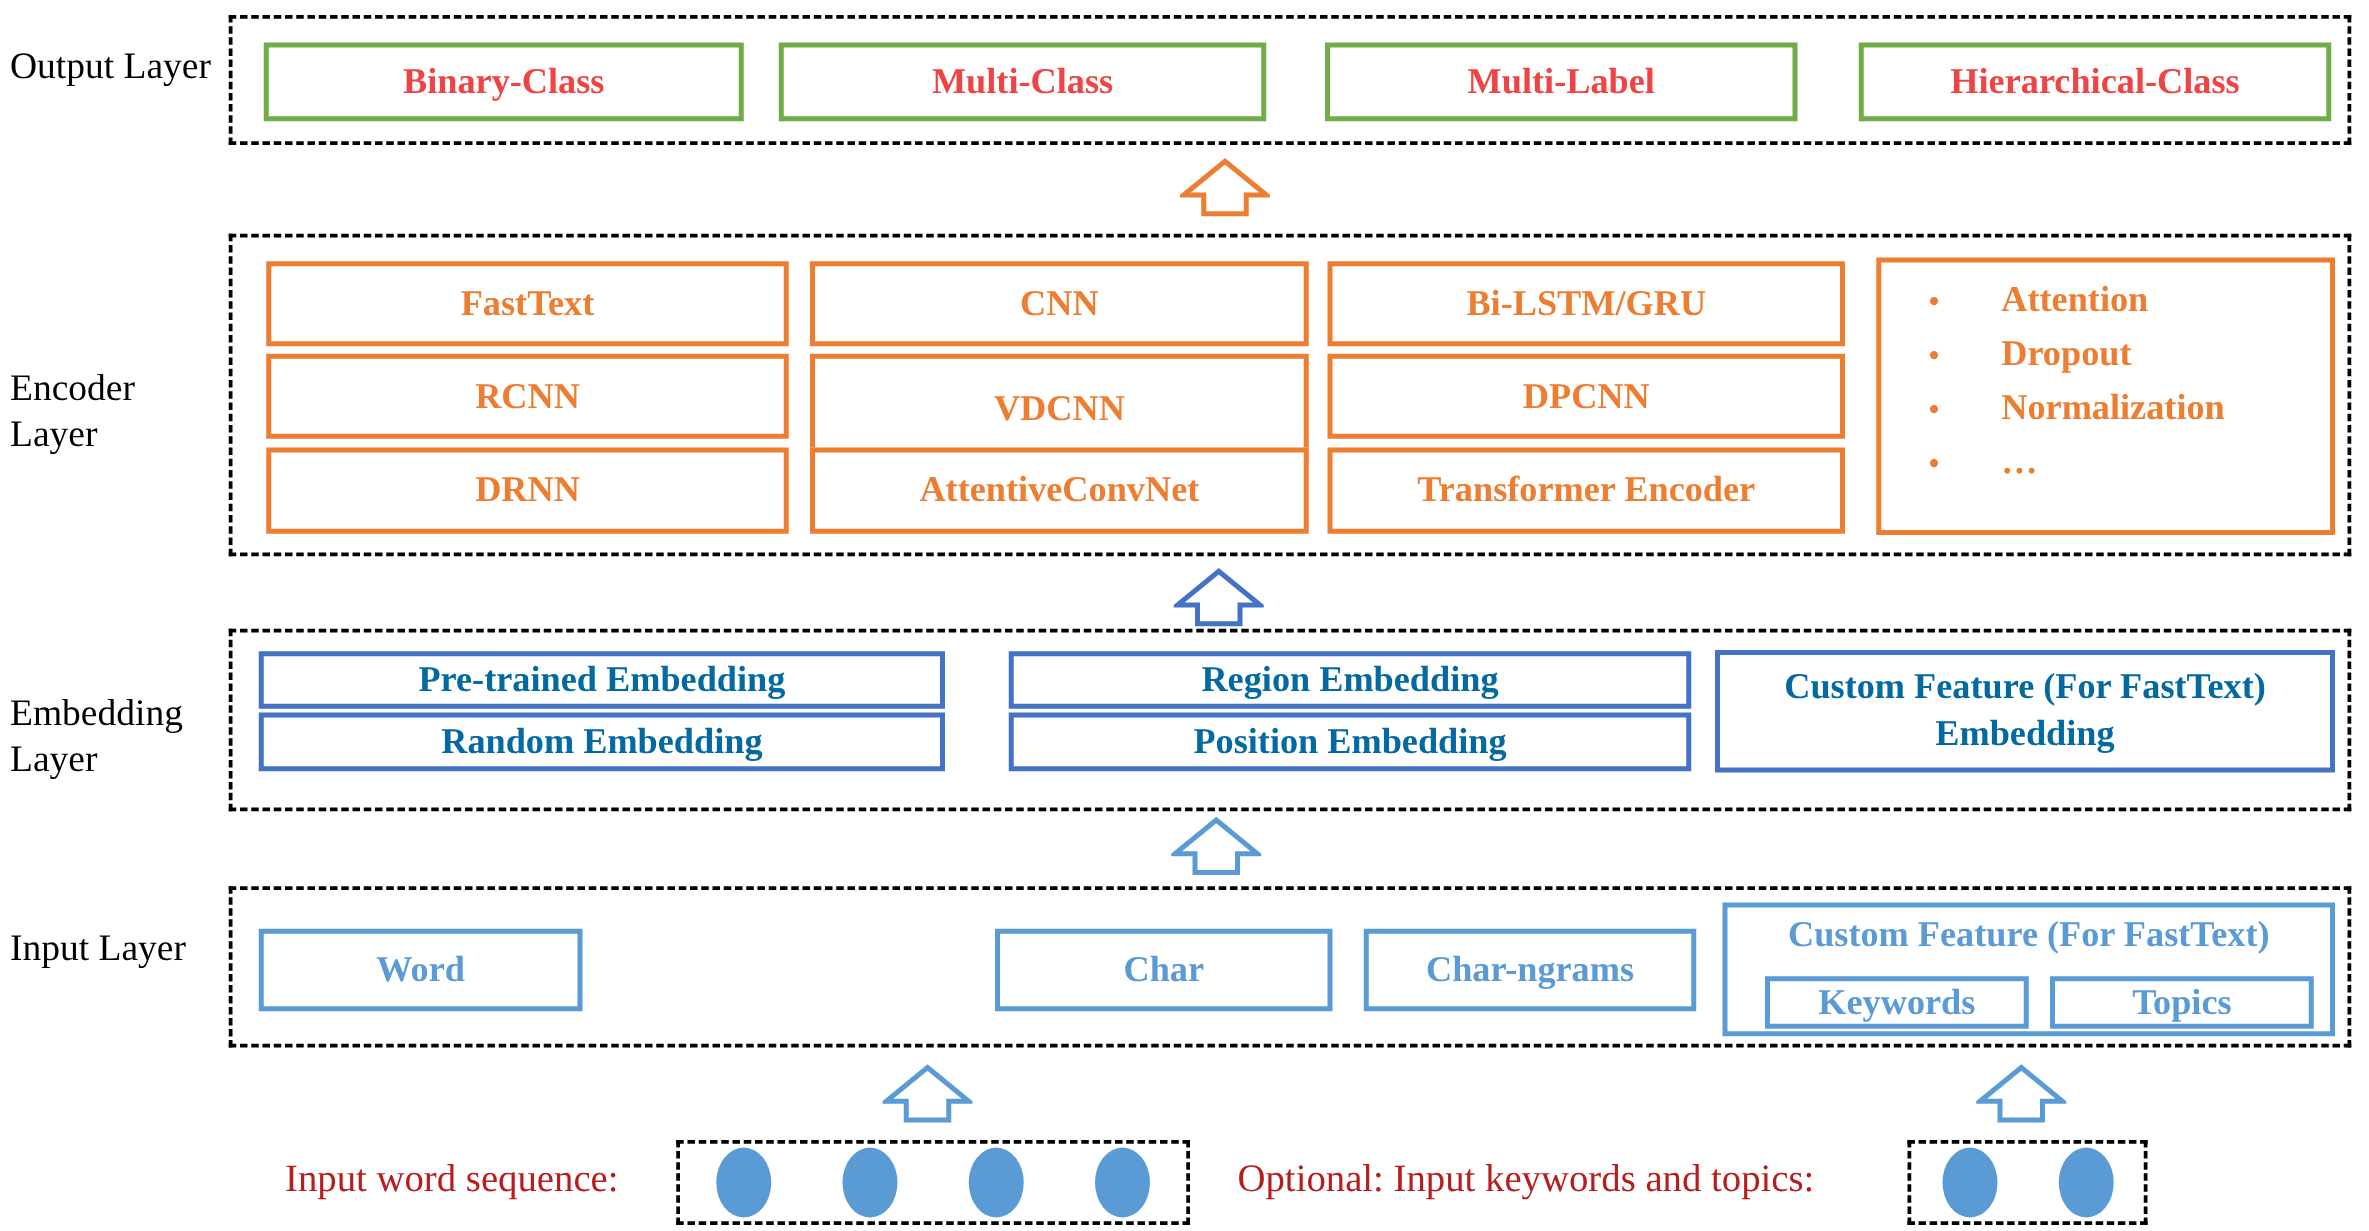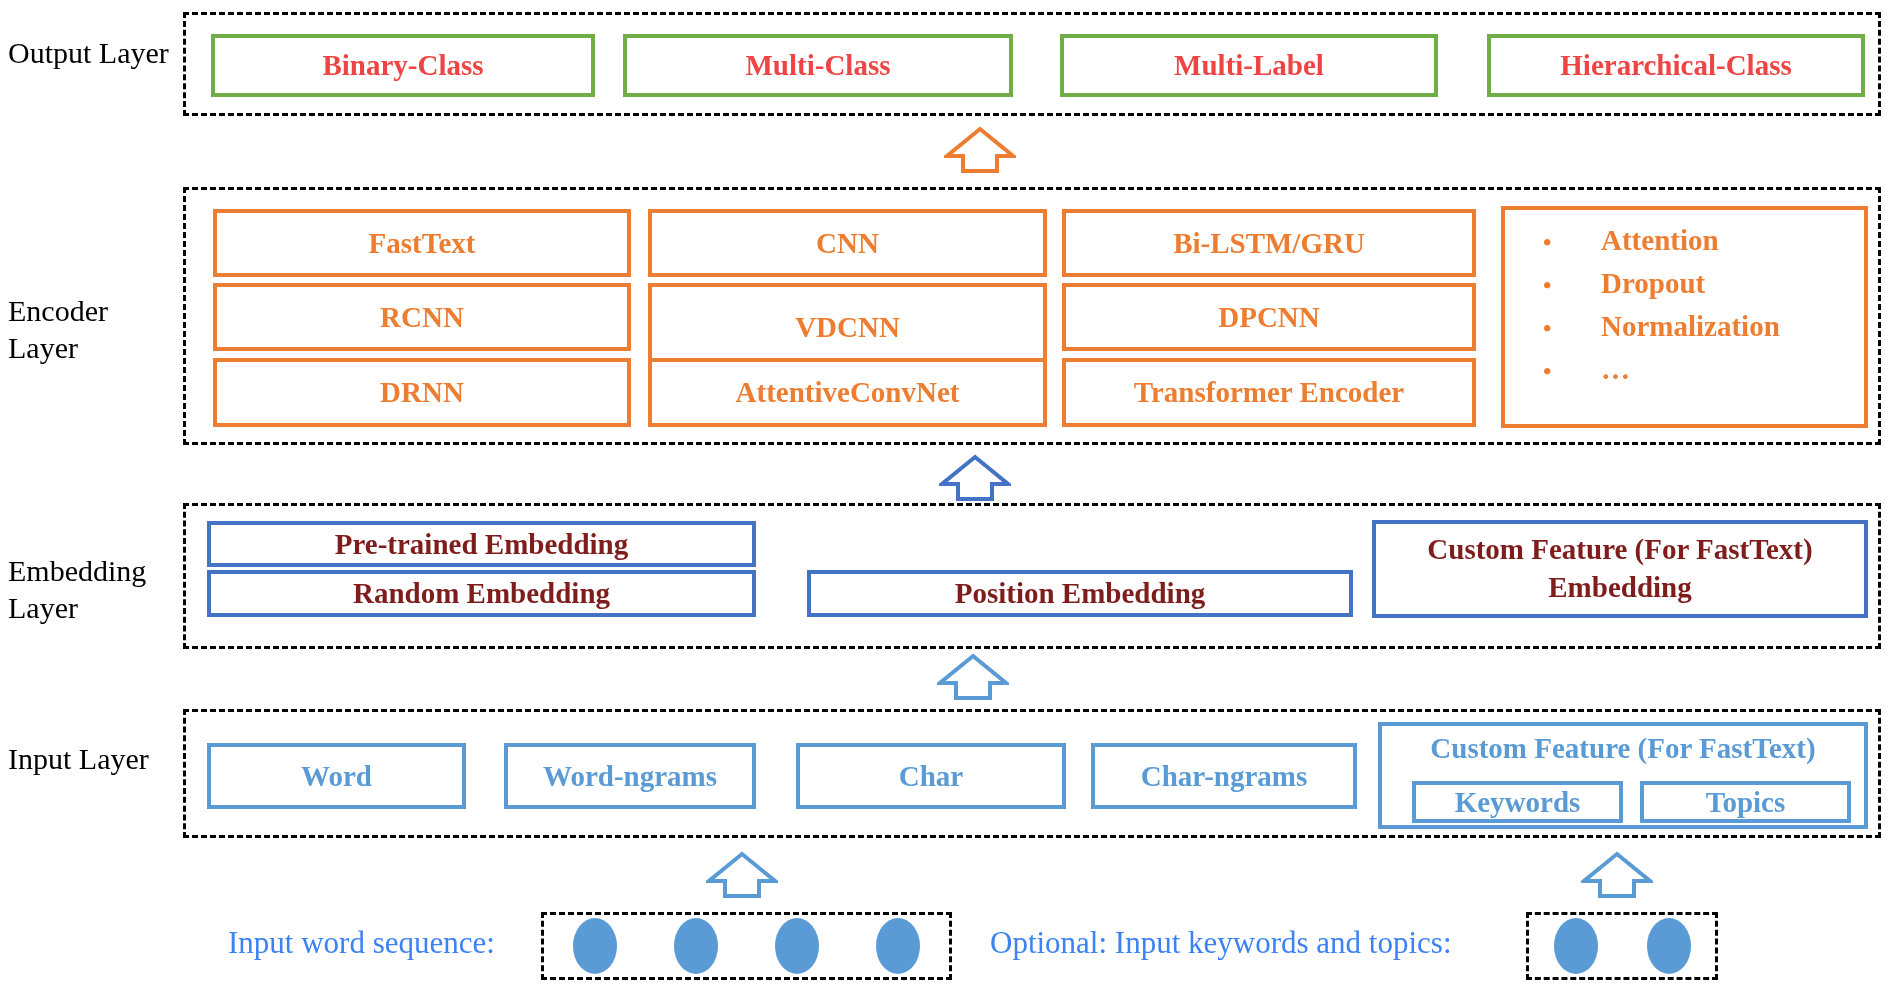--- a/index.html
+++ b/index.html
@@ -19,7 +19,7 @@
   }
   .green-box{border:4px solid #70AD47;color:#ef4444;font-size:29px;}
   .orange-box{border:4px solid #ED7D31;color:#ED7D31;font-size:29px;}
-  .dblue-box{border:4px solid #4472C4;color:#7f1d1d;font-size:29px;}
+  .dblue-box{border:4px solid #4472C4;color:#0369a1;font-size:29px;}
   .lblue-box{border:4px solid #5B9BD5;color:#5B9BD5;font-size:29px;}
   .bullets{
     position:absolute;box-sizing:border-box;border:4px solid #ED7D31;background:#fff;

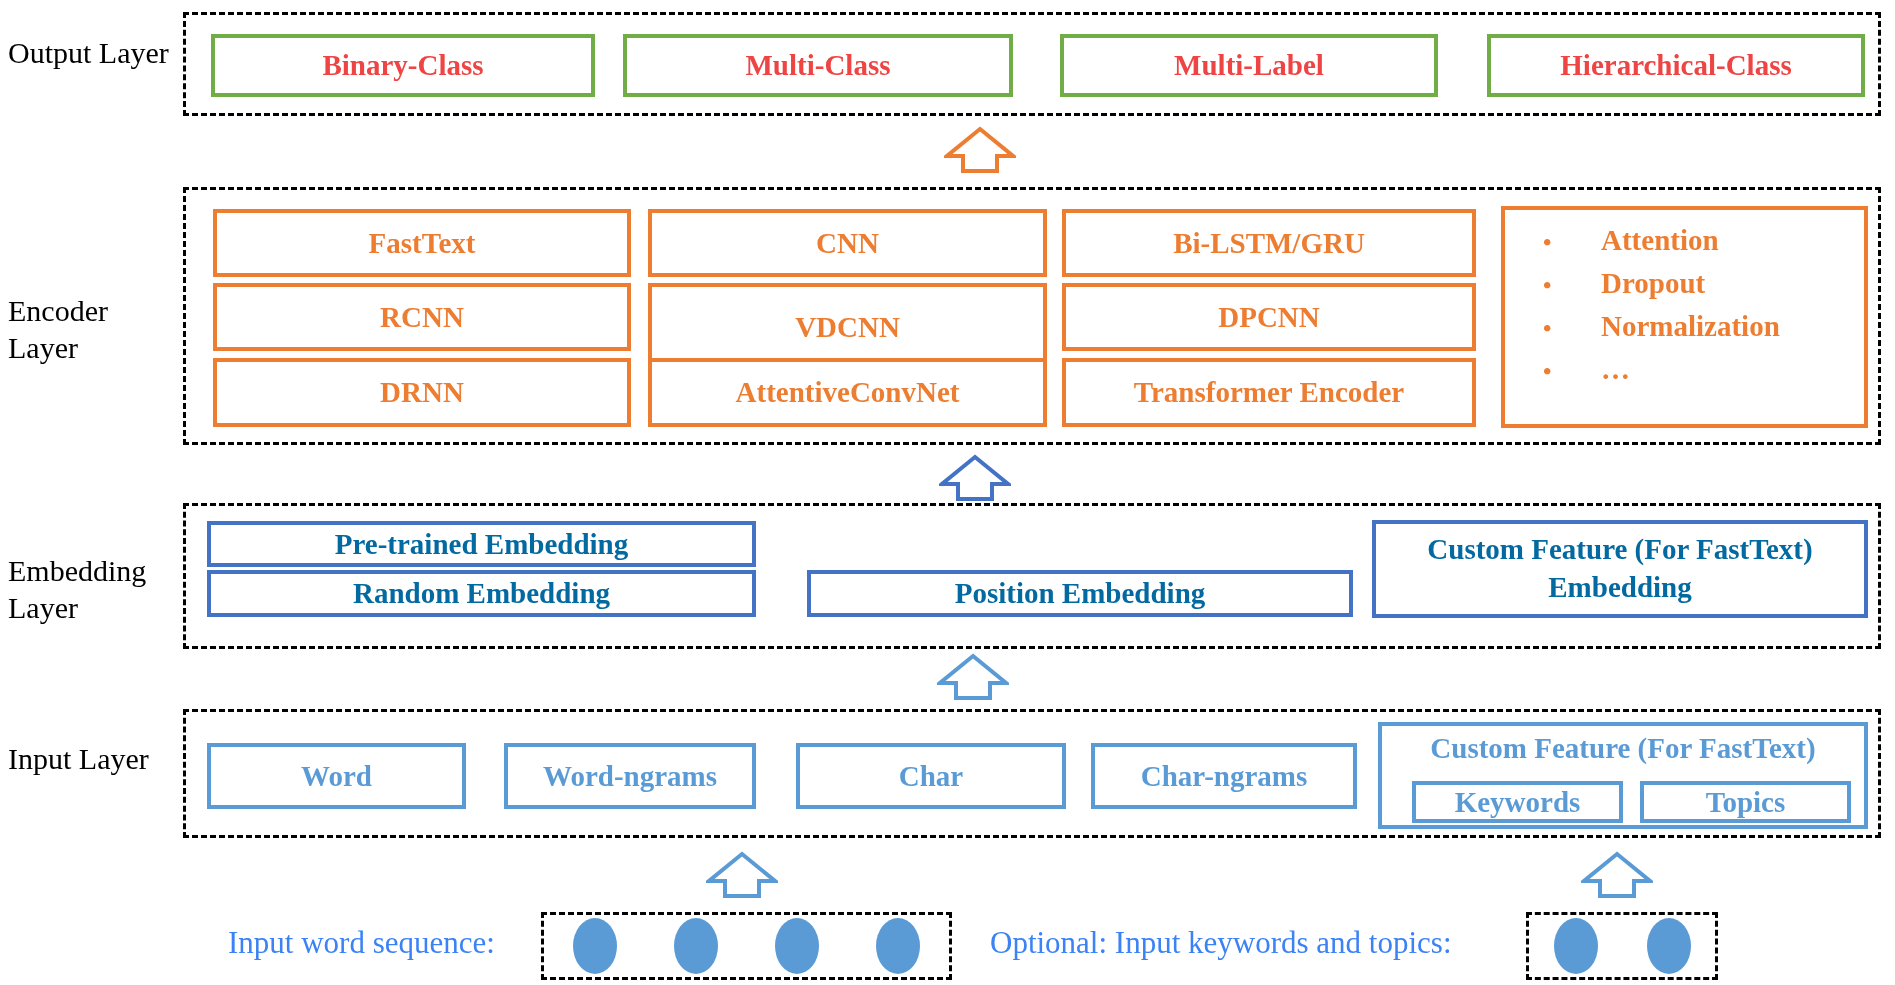--- a/index.html
+++ b/index.html
@@ -104,6 +104,7 @@
   <div class="dashed layer" style="top:503px;height:146px;">
     <div class="box dblue-box" style="left:21px;top:15px;width:549px;height:46px;">Pre-trained Embedding</div>
     <div class="box dblue-box" style="left:21px;top:64px;width:549px;height:47px;">Random Embedding</div>
+    <div class="box dblue-box" style="left:621px;top:15px;width:546px;height:46px;">Region Embedding</div>
     <div class="box dblue-box" style="left:621px;top:64px;width:546px;height:47px;">Position Embedding</div>
     <div class="box dblue-box tallbox" style="left:1186px;top:14px;width:496px;height:98px;">Custom Feature (For FastText) Embedding</div>
   </div>

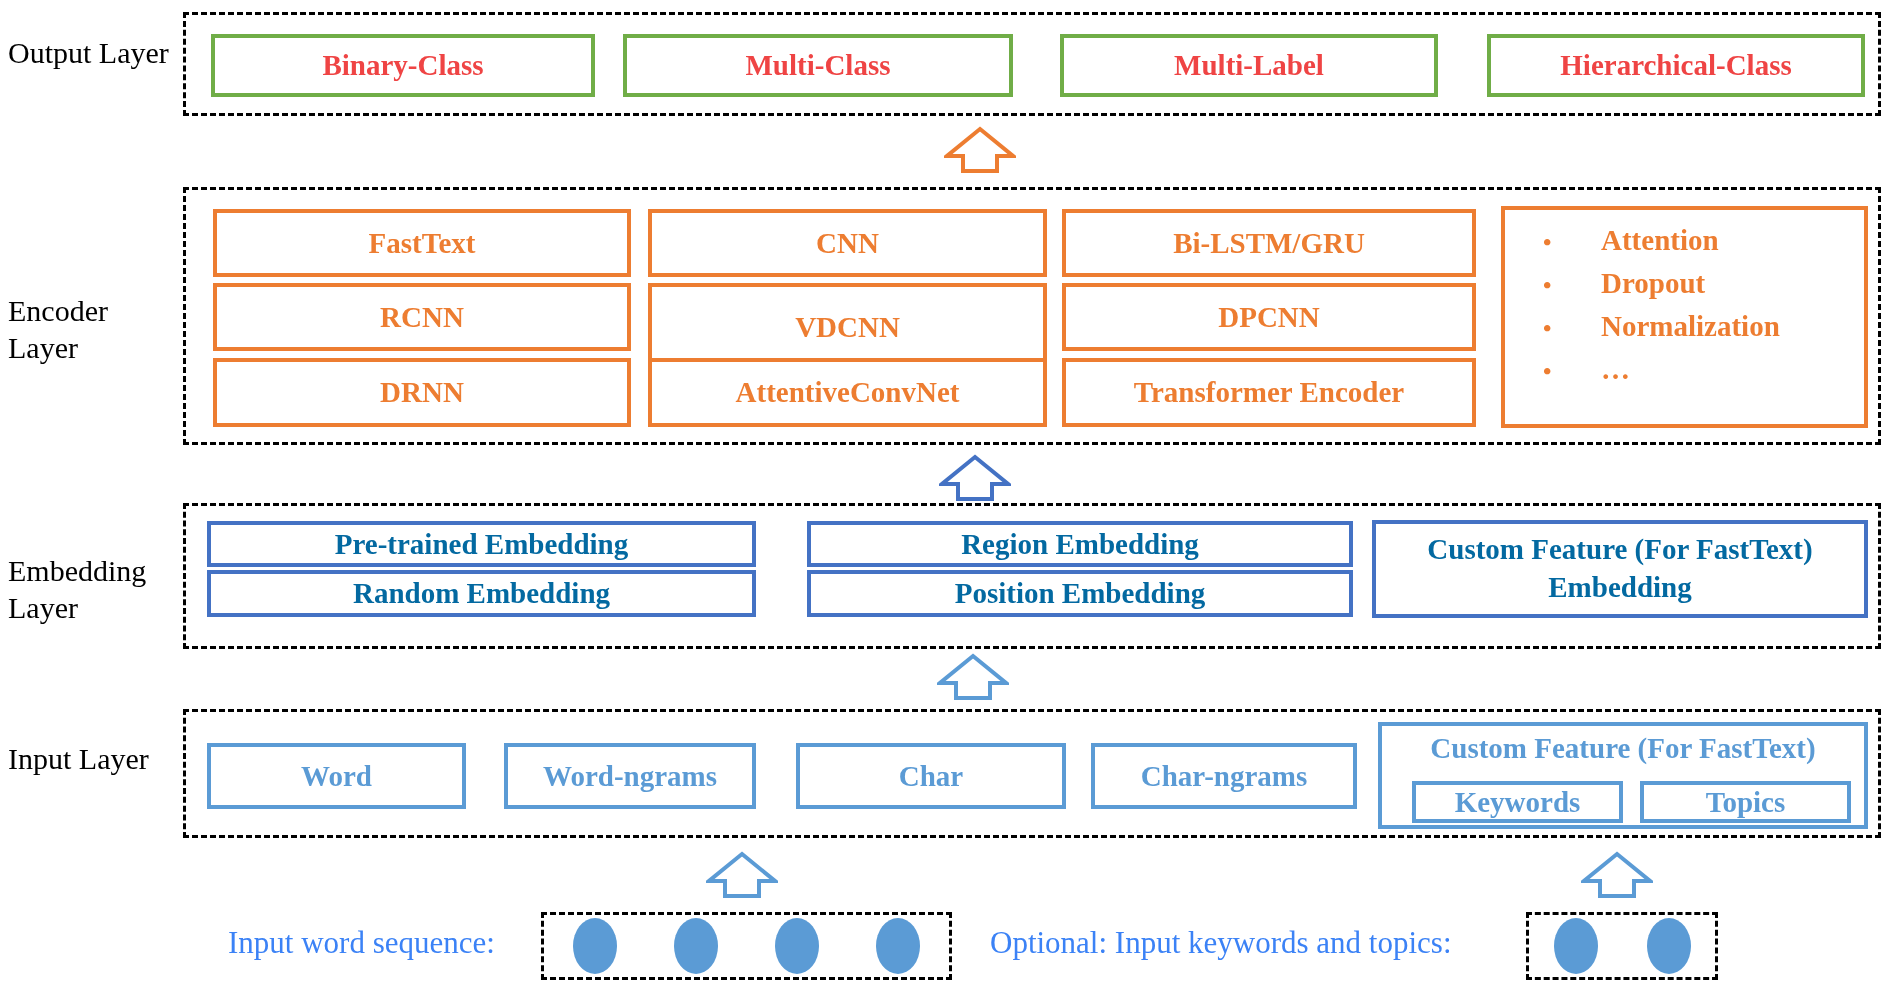--- a/index.html
+++ b/index.html
@@ -115,7 +115,6 @@
 
   <div class="dashed layer" style="top:709px;height:129px;">
     <div class="box lblue-box" style="left:21px;top:31px;width:259px;height:66px;">Word</div>
-    <div class="box lblue-box" style="left:318px;top:31px;width:252px;height:66px;">Word-ngrams</div>
     <div class="box lblue-box" style="left:610px;top:31px;width:270px;height:66px;">Char</div>
     <div class="box lblue-box" style="left:905px;top:31px;width:266px;height:66px;">Char-ngrams</div>
 

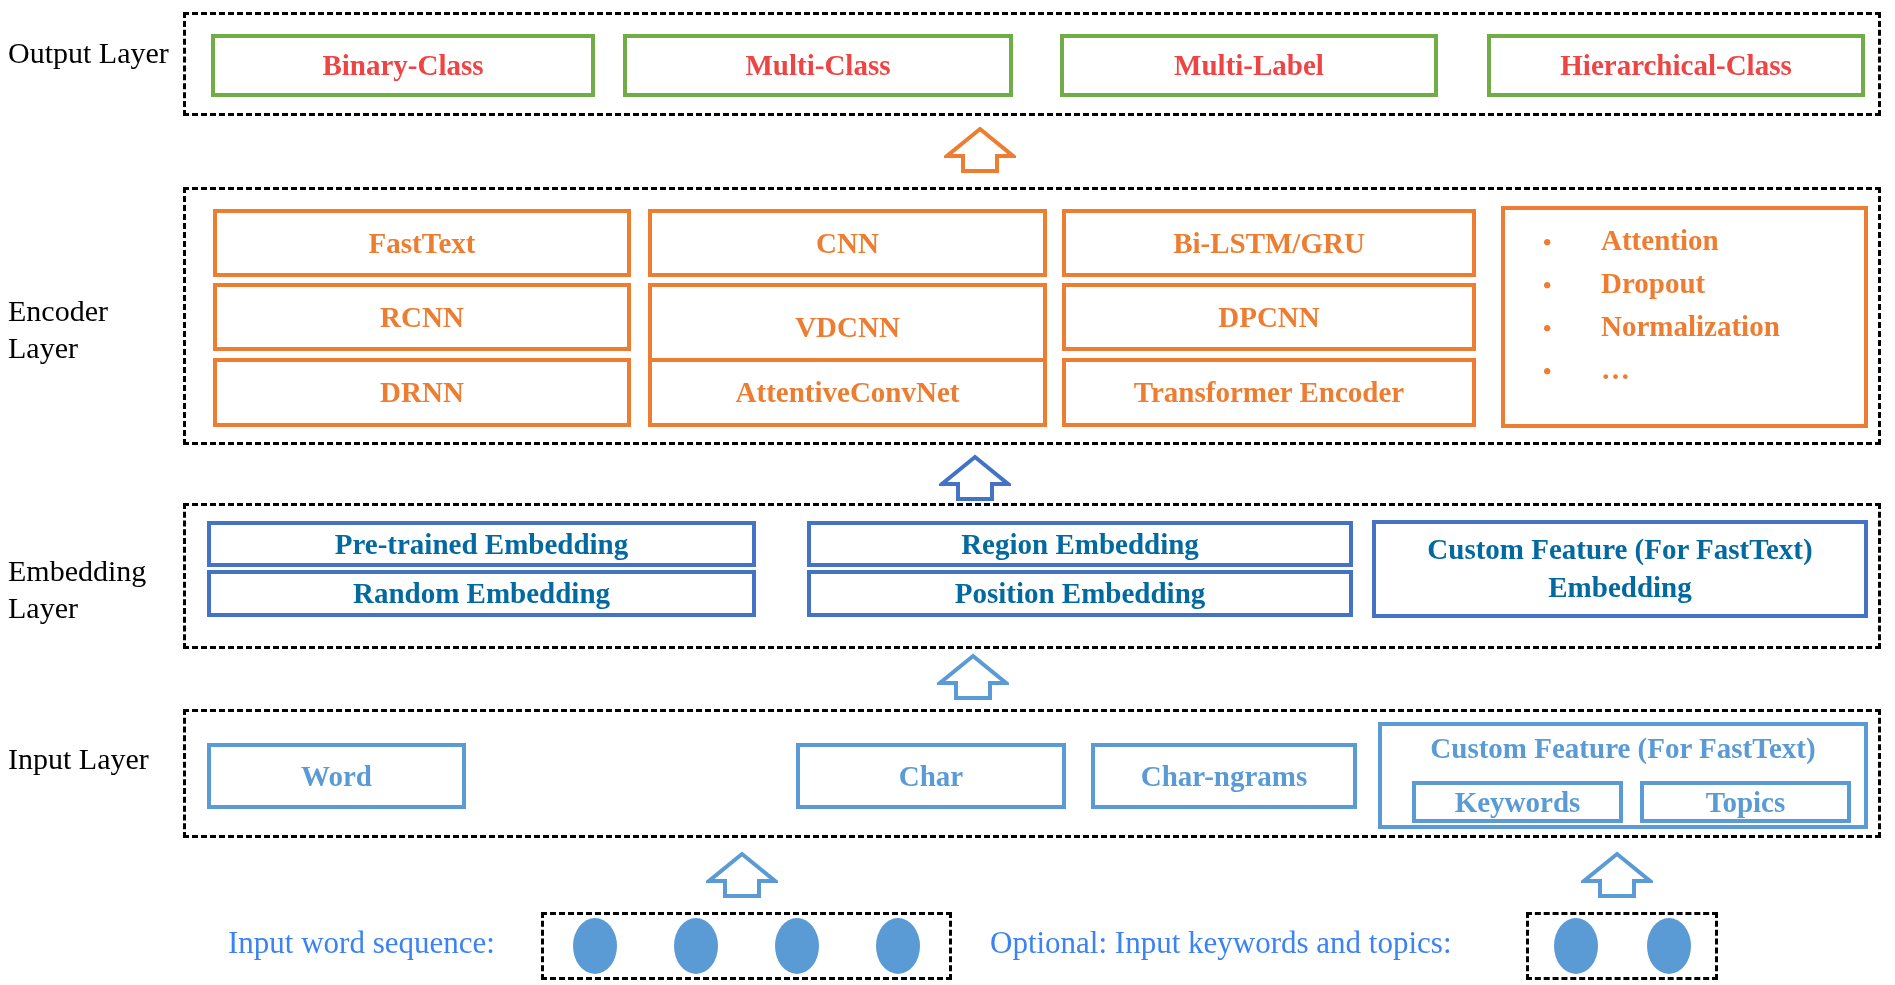--- a/index.html
+++ b/index.html
@@ -38,7 +38,7 @@
   .custom-title{margin-top:6px;}
   .arrow{position:absolute;width:72px;height:48px;}
   .arrow polygon{fill:#fff;stroke-width:4;stroke-linejoin:miter;}
-  .caption{position:absolute;color:#3b82f6;font-size:31px;white-space:nowrap;}
+  .caption{position:absolute;color:#b91c1c;font-size:31px;white-space:nowrap;}
   .dotbox{
     position:absolute;border:3px dashed #000;box-sizing:border-box;background:#fff;
     display:flex;align-items:center;justify-content:space-around;

